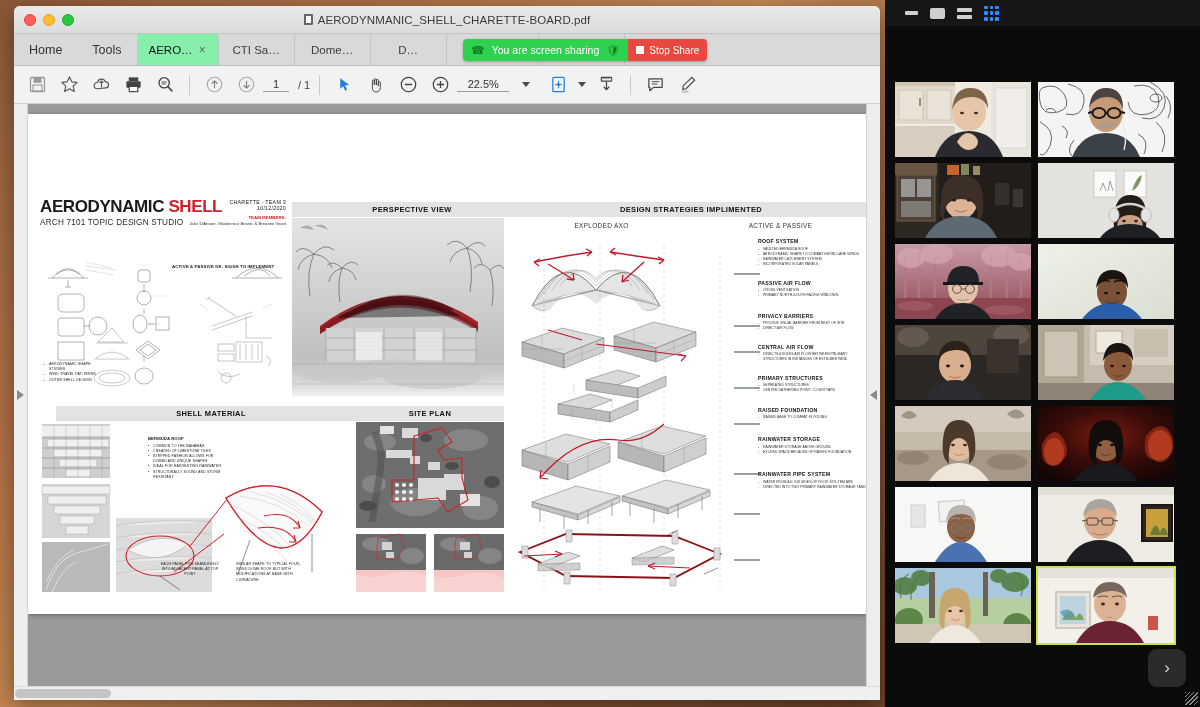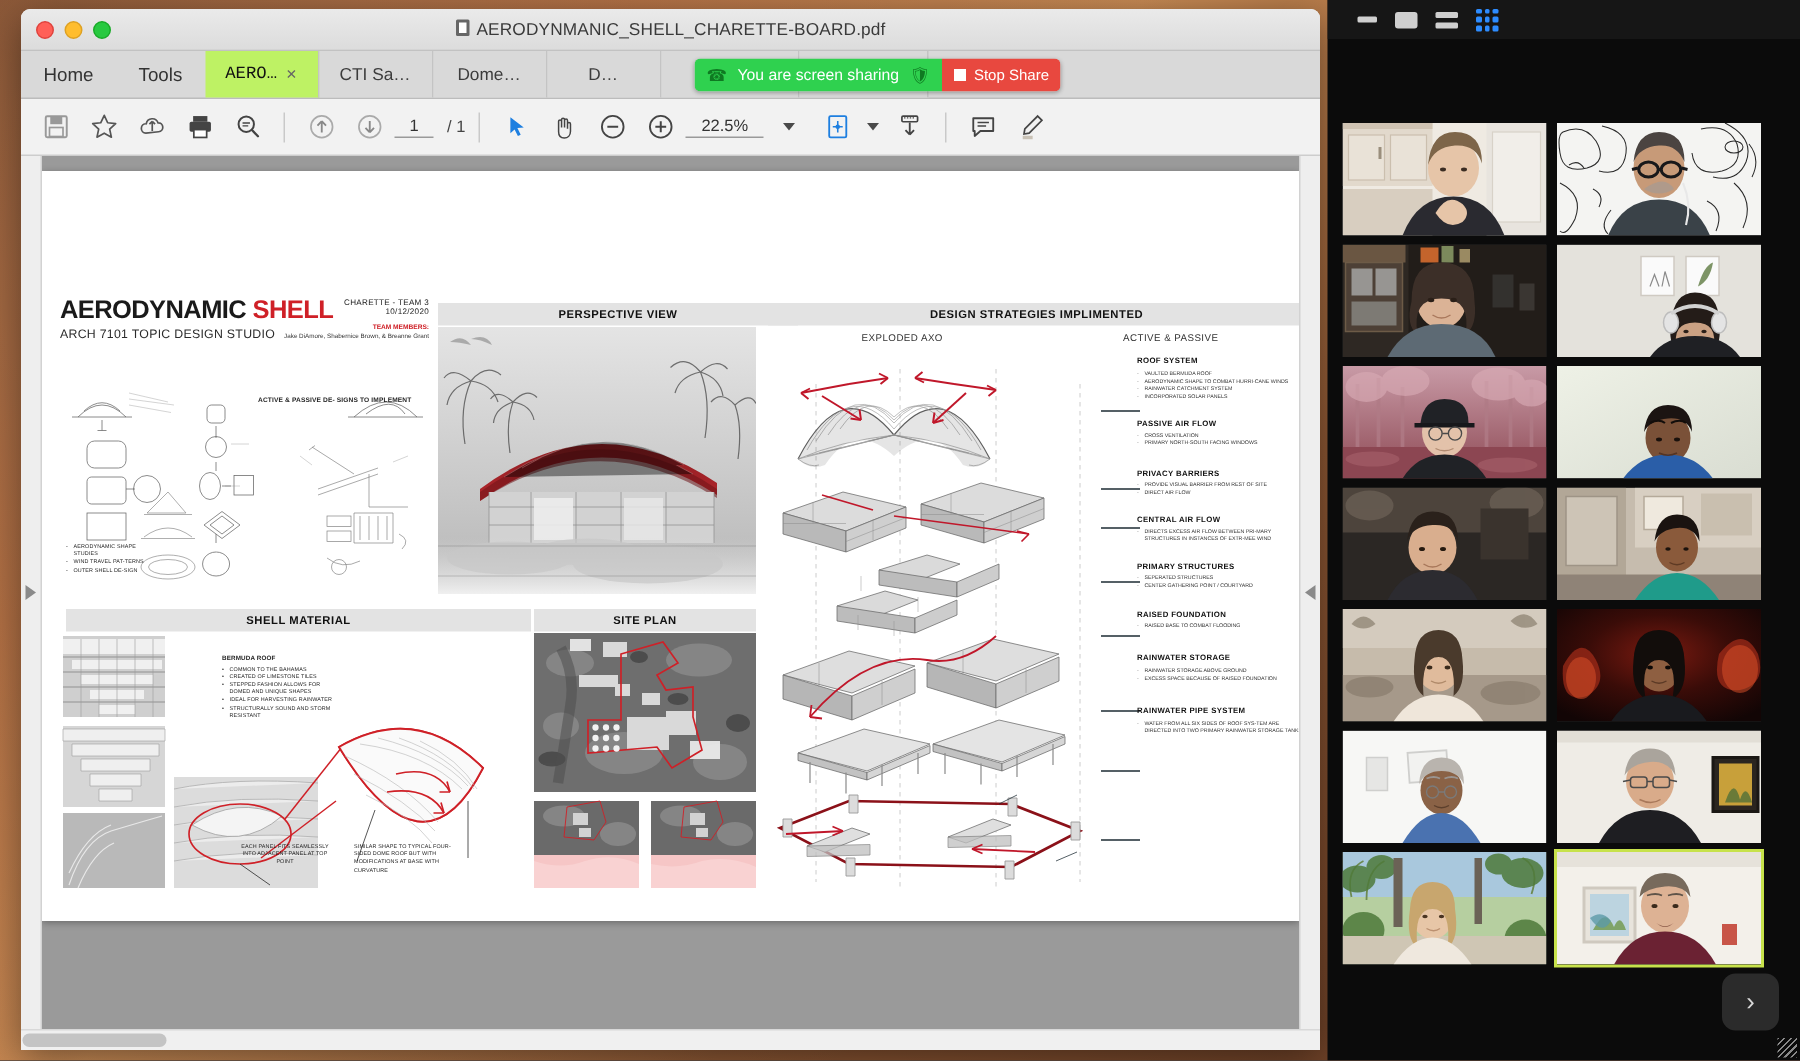--- a/index.html
+++ b/index.html
@@ -66,7 +66,7 @@
     border-right: 1px solid #c4c4c4; background: #d9d9d9;
     justify-content: center; white-space: nowrap;
   }
-  .tab.active { background: #bef264; color: #111; font-family: Liberation Mono, monospace; }
+  .tab.active { background: #86efac; color: #111; }
   .tab .tclose { font-size: 12px; color: #666; }
 
   

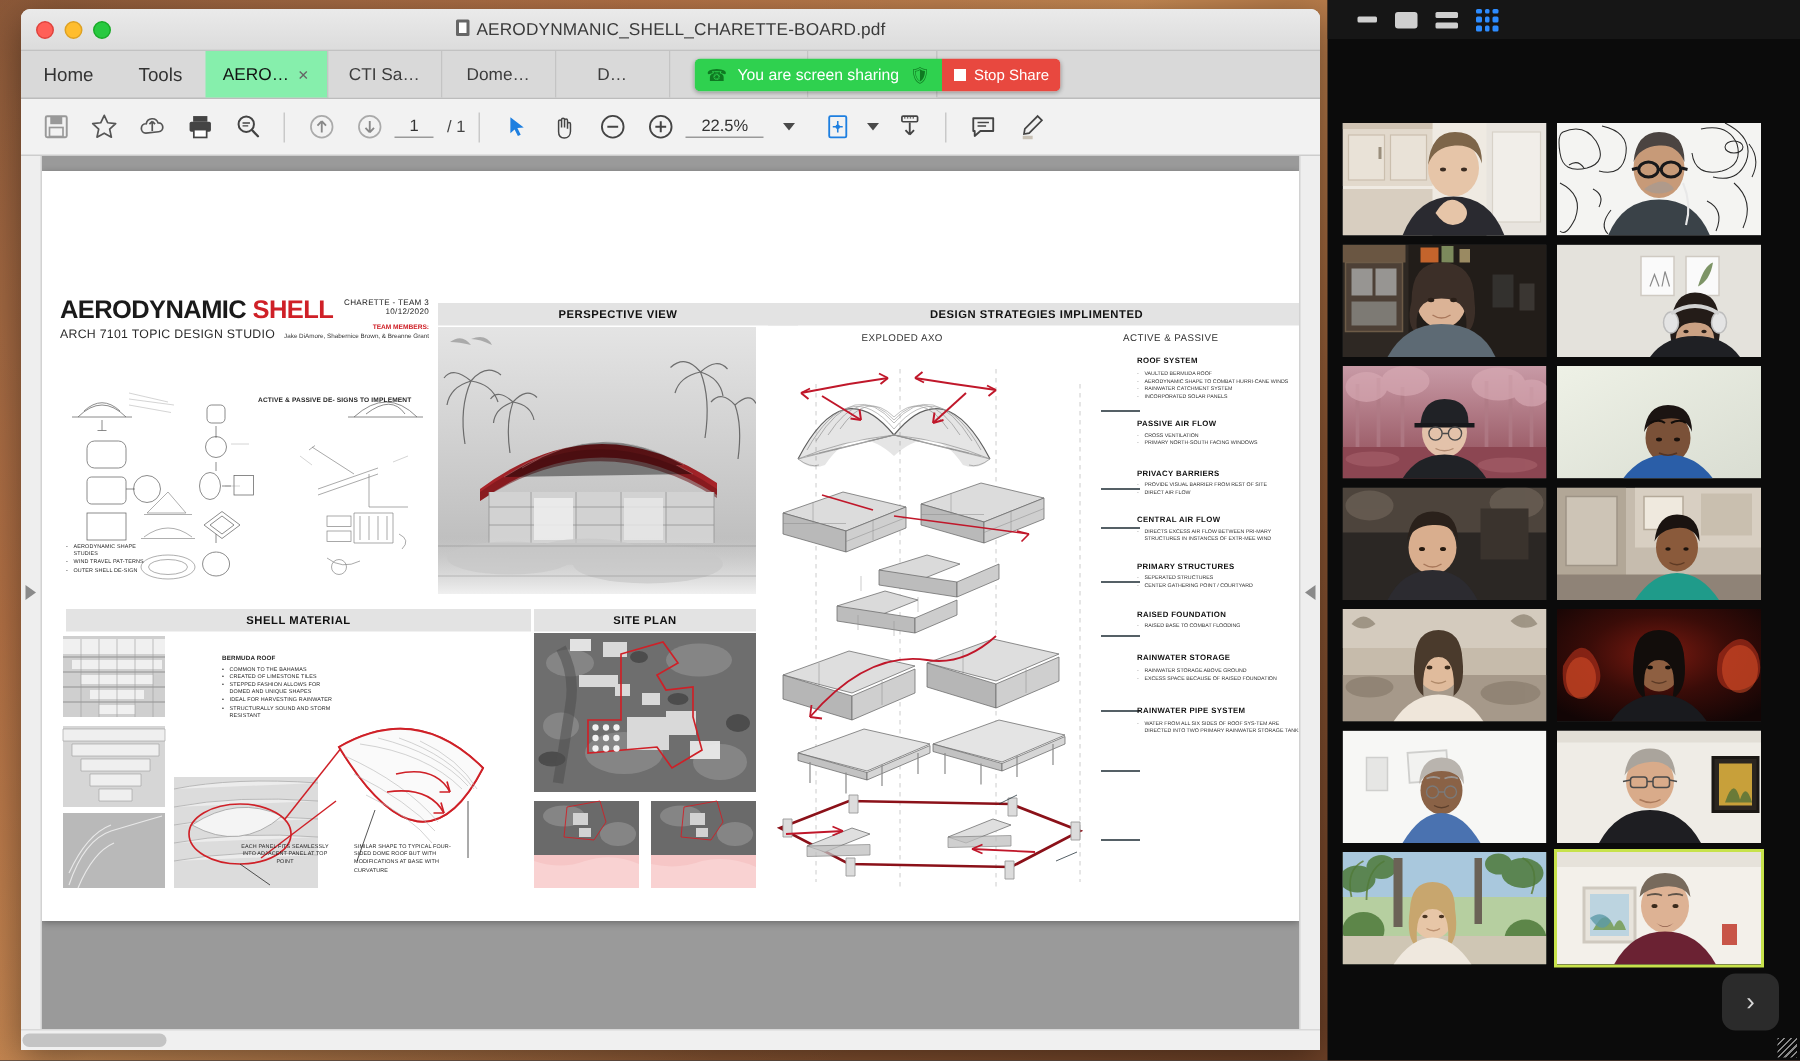--- a/index.html
+++ b/index.html
@@ -726,7 +726,7 @@
               </div>
             </div>
 
-            <div style="position:absolute;left:4px;top:208px;width:310px;">
+            <div style="position:absolute;left:16px;top:208px;width:310px;">
               <div class="band">SHELL MATERIAL</div>
             </div>
             <div class="sketch" style="position:absolute;left:0;top:224px;width:310px;height:172px;">

